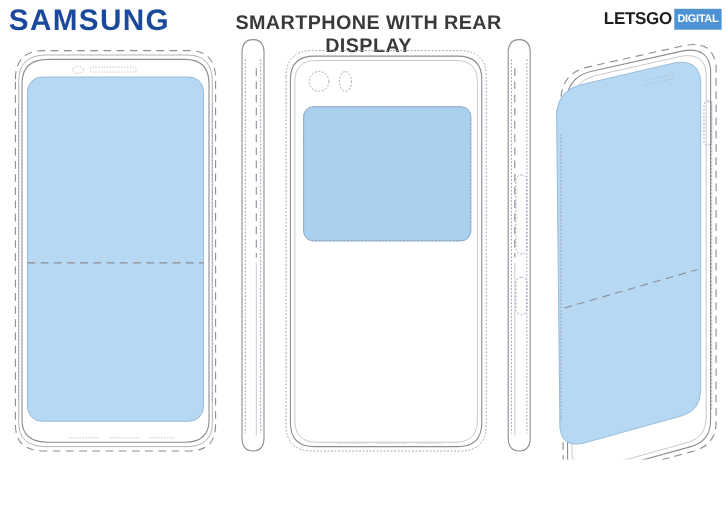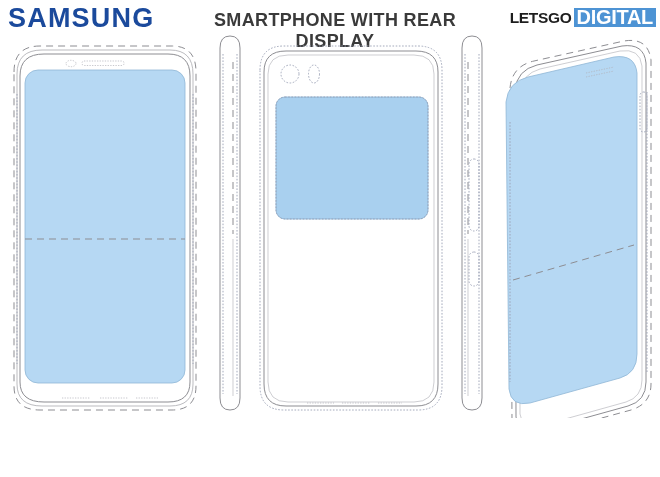--- a/index.html
+++ b/index.html
@@ -59,7 +59,7 @@
     margin-left: 31px;
   }
   .lgd-blue {
-    font-size: 20px;
+    font-size: 10px;
     font-weight: bold;
     color: #ffffff;
     letter-spacing: -0.3px;

